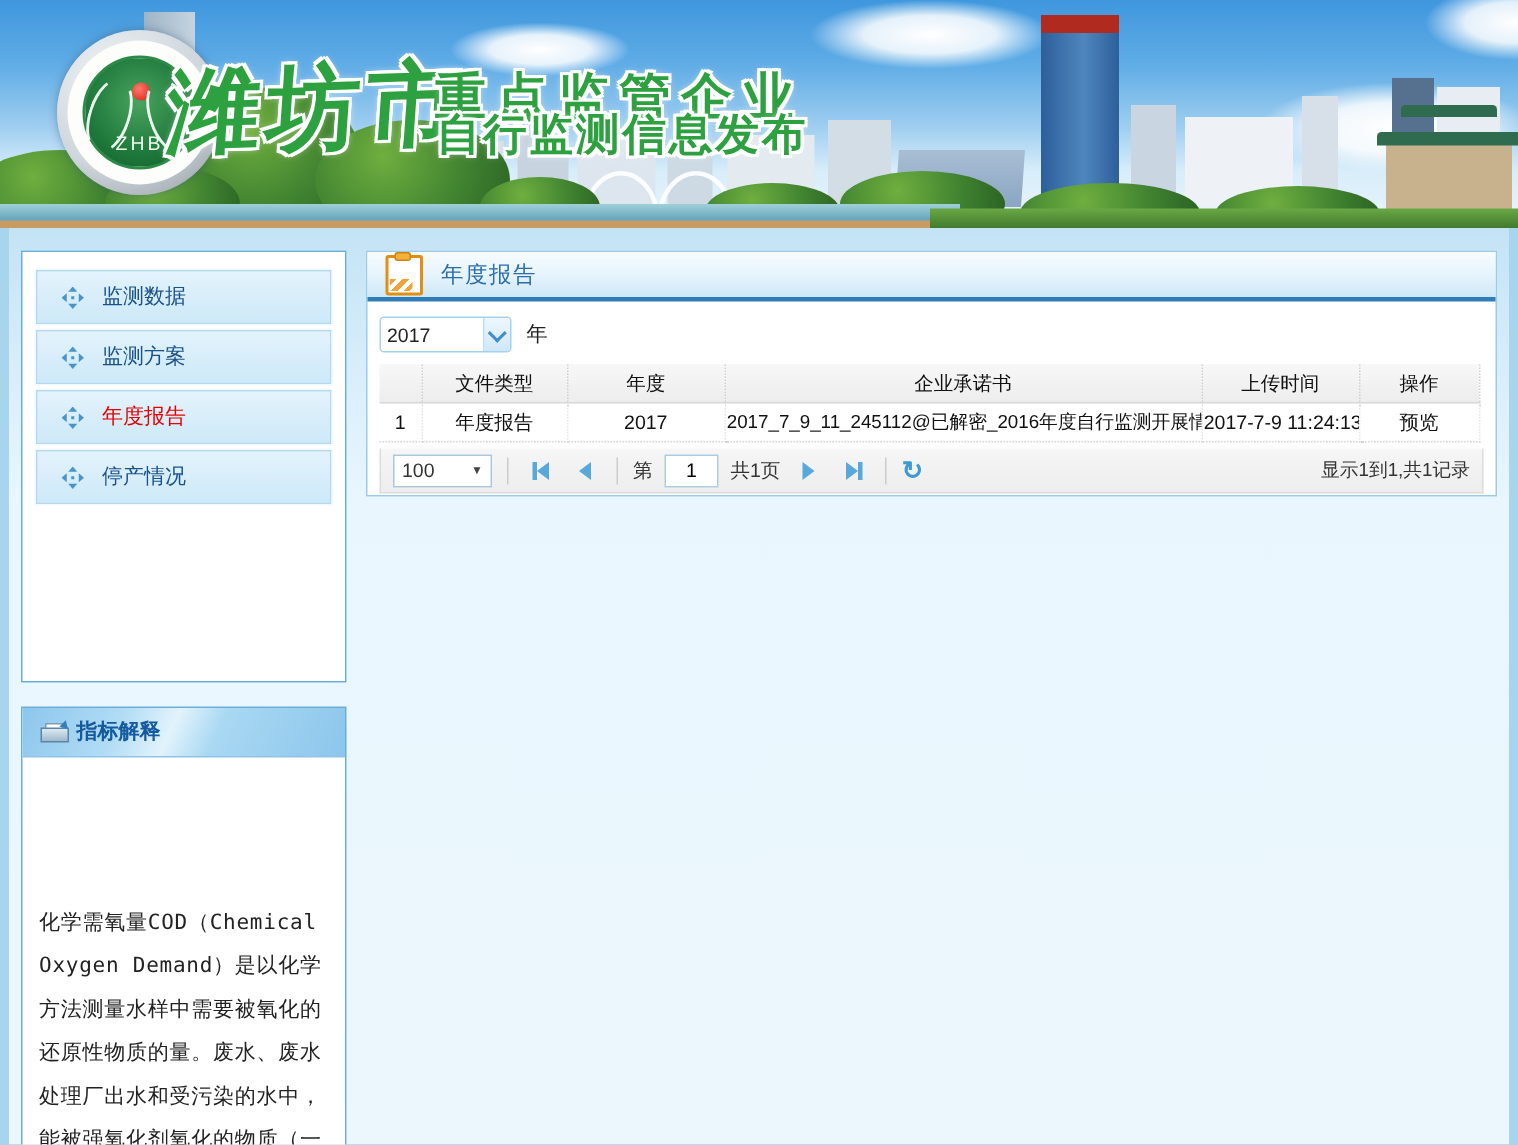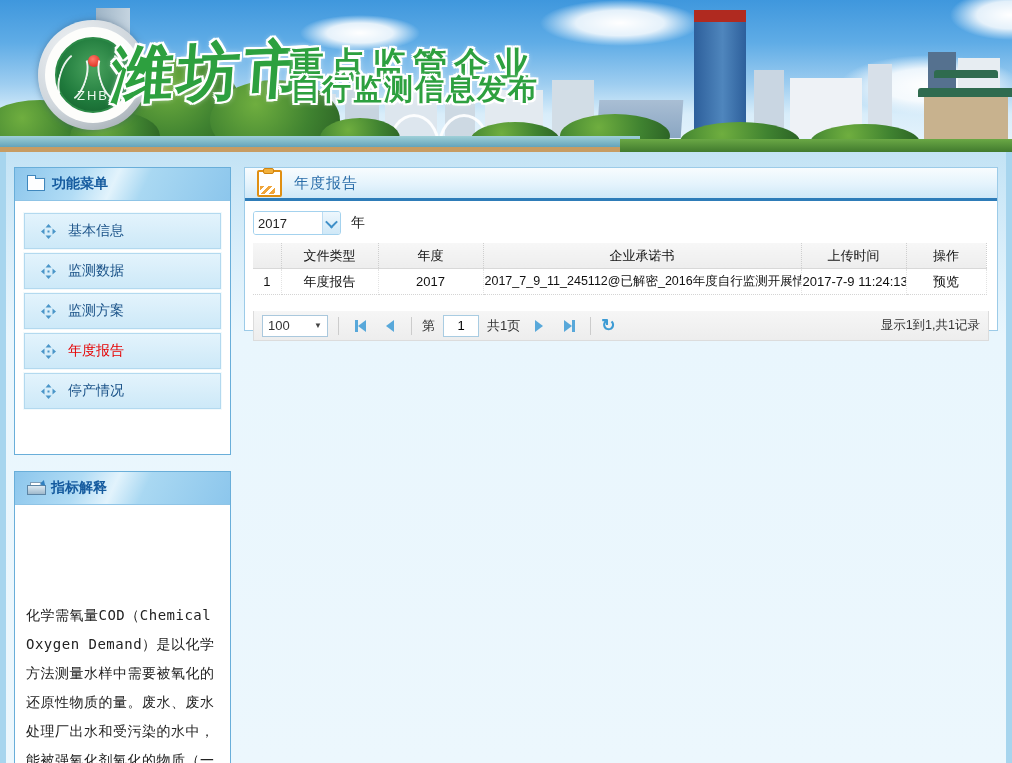--- a/index.html
+++ b/index.html
@@ -170,10 +170,6 @@
   <div class="content-bg"></div>
 
   <div class="panel side-menu">
-    <div class="panel-hd">
-      <span class="ico-folder"></span>
-      <span>功能菜单</span>
-    </div>
     <div class="panel-bd">
       <div class="menu-item">
         <svg class="ico-arrows" width="15" height="15" viewBox="0 0 15 15">

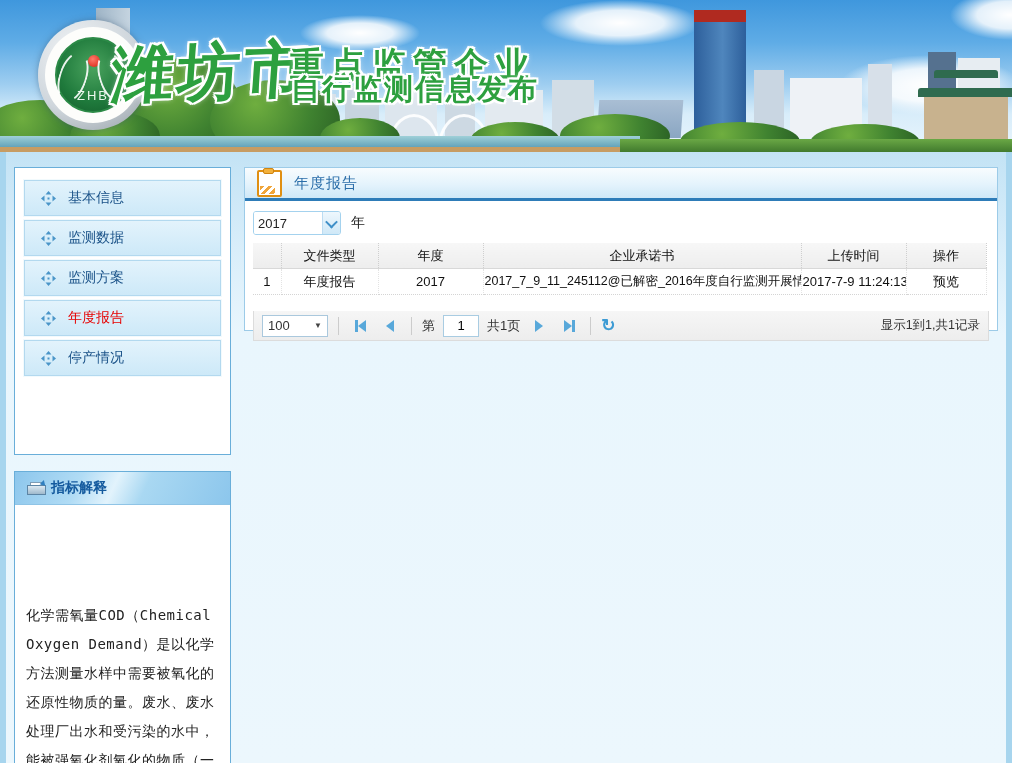--- a/index.html
+++ b/index.html
@@ -171,18 +171,6 @@
 
   <div class="panel side-menu">
     <div class="panel-bd">
-      <div class="menu-item">
-        <svg class="ico-arrows" width="15" height="15" viewBox="0 0 15 15">
-            <g fill="#4a95c8">
-              <polygon points="7.5,0 4.5,3.5 10.5,3.5"></polygon>
-              <polygon points="7.5,15 4.5,11.5 10.5,11.5"></polygon>
-              <polygon points="0,7.5 3.5,4.5 3.5,10.5"></polygon>
-              <polygon points="15,7.5 11.5,4.5 11.5,10.5"></polygon>
-              <rect x="6.5" y="6.5" width="2" height="2"></rect>
-            </g>
-          </svg>
-        <span class="lbl">基本信息</span>
-      </div>
       <div class="menu-item">
         <svg class="ico-arrows" width="15" height="15" viewBox="0 0 15 15">
             <g fill="#4a95c8">

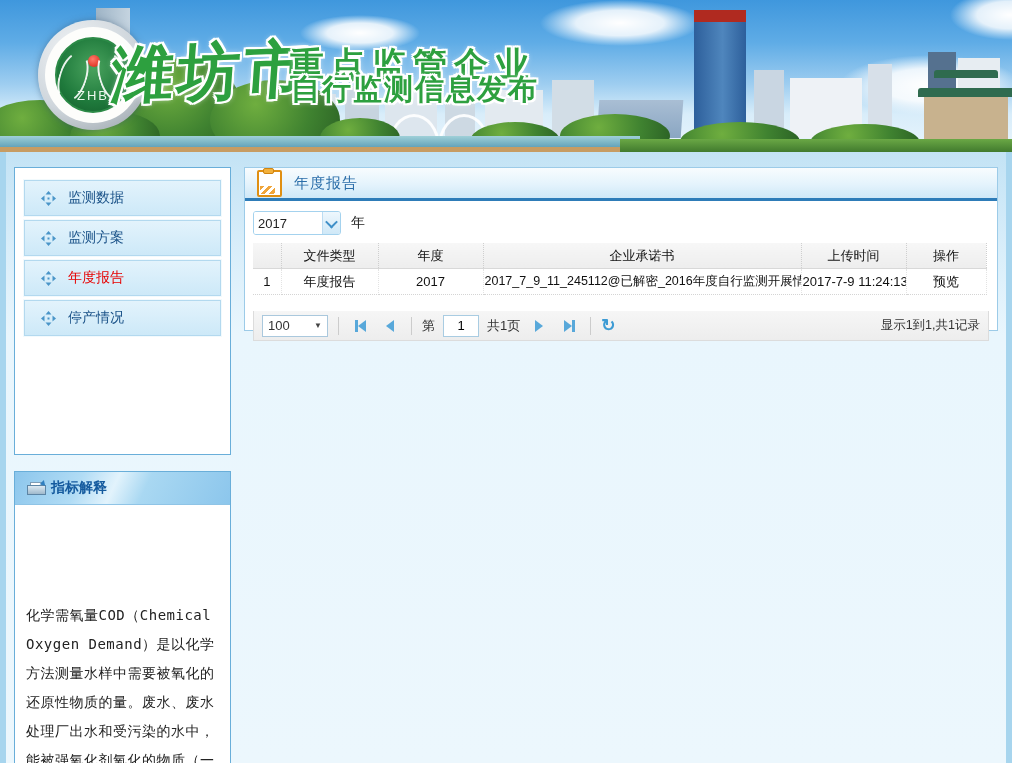--- a/index.html
+++ b/index.html
@@ -93,7 +93,7 @@
   table.grid .c0{width:28px;} .c1{width:97px;} .c2{width:105px;} .c3{width:318px;} .c4{width:105px;} .c5{width:80px;}
   td.fname{text-align:left;font-size:12.5px;}
 
-  .pager{margin-top:16px;height:29px;display:flex;align-items:center;background:linear-gradient(180deg,#f6f6f6,#ededed);
+  .pager{margin-top:4px;height:29px;display:flex;align-items:center;background:linear-gradient(180deg,#f6f6f6,#ededed);
     border:1px solid #dcdcdc;border-top:none;padding:0 8px;gap:8px;font-size:13px;color:#333;}
   .psel{display:flex;align-items:center;justify-content:space-between;width:54px;height:20px;background:#fff;border:1px solid #aac8dd;padding:0 5px;cursor:pointer;}
   .psel .v{font-size:13px;} .psel .car{font-size:8px;color:#444;}

